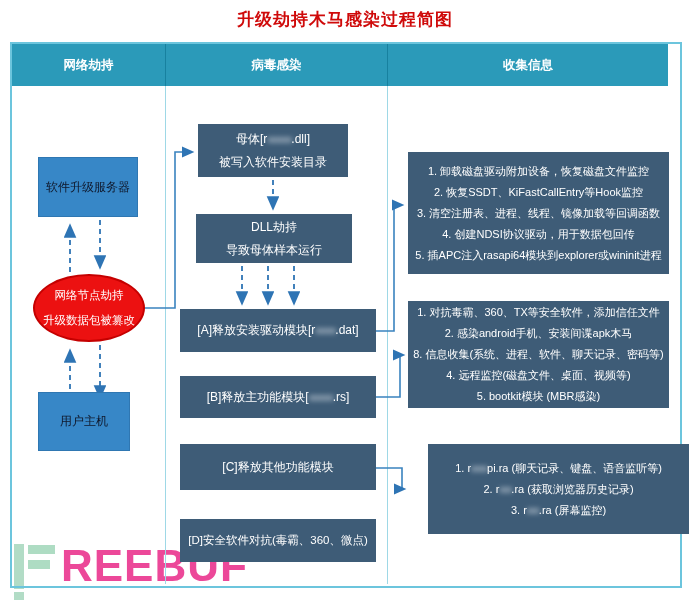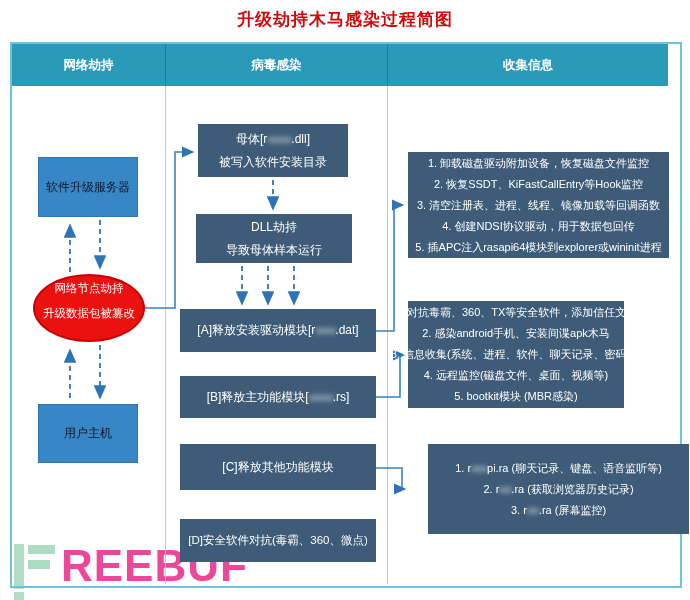--- a/index.html
+++ b/index.html
@@ -141,7 +141,7 @@
     <div class="ln" style="font-size:11.5px;white-space:nowrap;">[D]安全软件对抗(毒霸、360、微点)</div>
   </div>
 
-  <div class="abs darkbox rlist" style="left:408px;top:152px;width:261px;height:106px;">
+  <div class="abs darkbox rlist" style="left:408px;top:152px;width:261px;height:122px;">
     <div class="ln">1. 卸载磁盘驱动附加设备，恢复磁盘文件监控</div>
     <div class="ln">2. 恢复SSDT、KiFastCallEntry等Hook监控</div>
     <div class="ln">3. 清空注册表、进程、线程、镜像加载等回调函数</div>

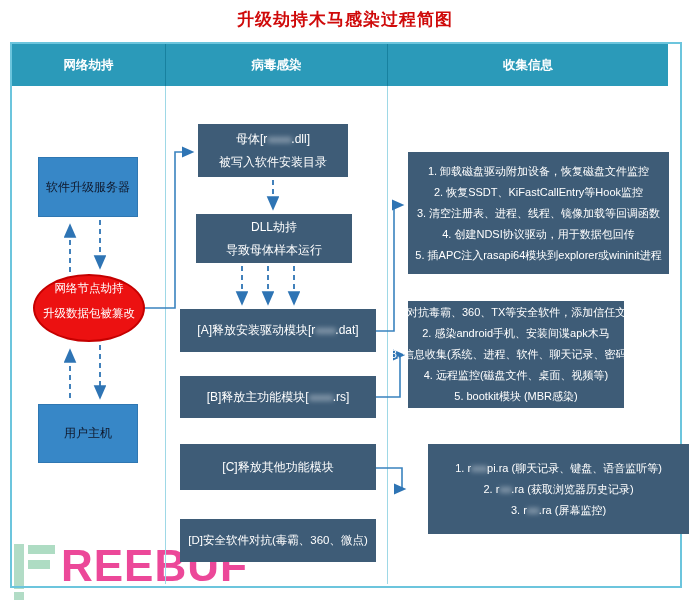--- a/index.html
+++ b/index.html
@@ -27,7 +27,7 @@
   .rlist{font-size:11px;line-height:21px;}
   .ellipse{left:33px;top:274px;width:112px;height:68px;border-radius:50%;background:#ec1111;
            border:2px solid #c50000;color:#fff;font-size:11.5px;line-height:25px;display:flex;
-           flex-direction:column;align-items:center;text-align:center;z-index:4;box-sizing:border-box;}
+           flex-direction:column;align-items:center;justify-content:center;text-align:center;z-index:4;box-sizing:border-box;}
   .masked{display:inline-block;color:#dfe6ec;filter:blur(2.5px);opacity:.9;font-size:10px;
           letter-spacing:-1px;vertical-align:baseline;}
   svg.lines{left:0;top:0;z-index:3;}

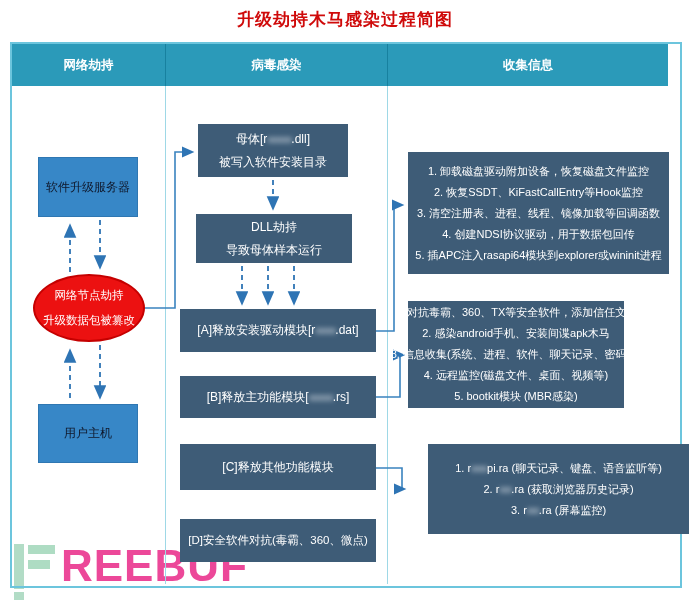--- a/index.html
+++ b/index.html
@@ -149,7 +149,7 @@
     <div class="ln">5. 插APC注入rasapi64模块到explorer或wininit进程</div>
   </div>
 
-  <div class="abs darkbox rlist" style="left:408px;top:301px;width:216px;height:107px;">
+  <div class="abs darkbox rlist" style="left:408px;top:301px;width:261px;height:107px;">
     <div class="ln">1. 对抗毒霸、360、TX等安全软件，添加信任文件</div>
     <div class="ln">2. 感染android手机、安装间谍apk木马</div>
     <div class="ln">8. 信息收集(系统、进程、软件、聊天记录、密码等)</div>

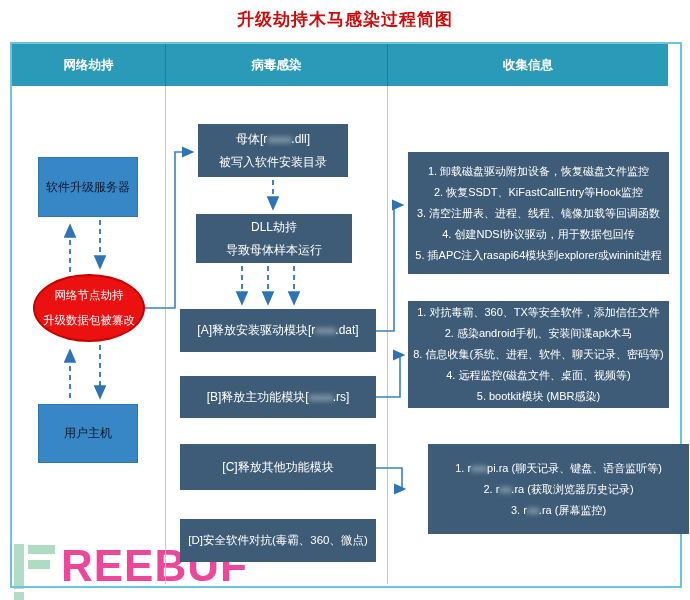--- a/index.html
+++ b/index.html
@@ -105,7 +105,7 @@
     <div>升级数据包被篡改</div>
   </div>
 
-  <div class="abs bluebox" style="left:38px;top:404px;width:100px;height:59px;">
+  <div class="abs bluebox" style="left:38px;top:392px;width:92px;height:59px;">
     <span>用户主机</span>
   </div>
 

